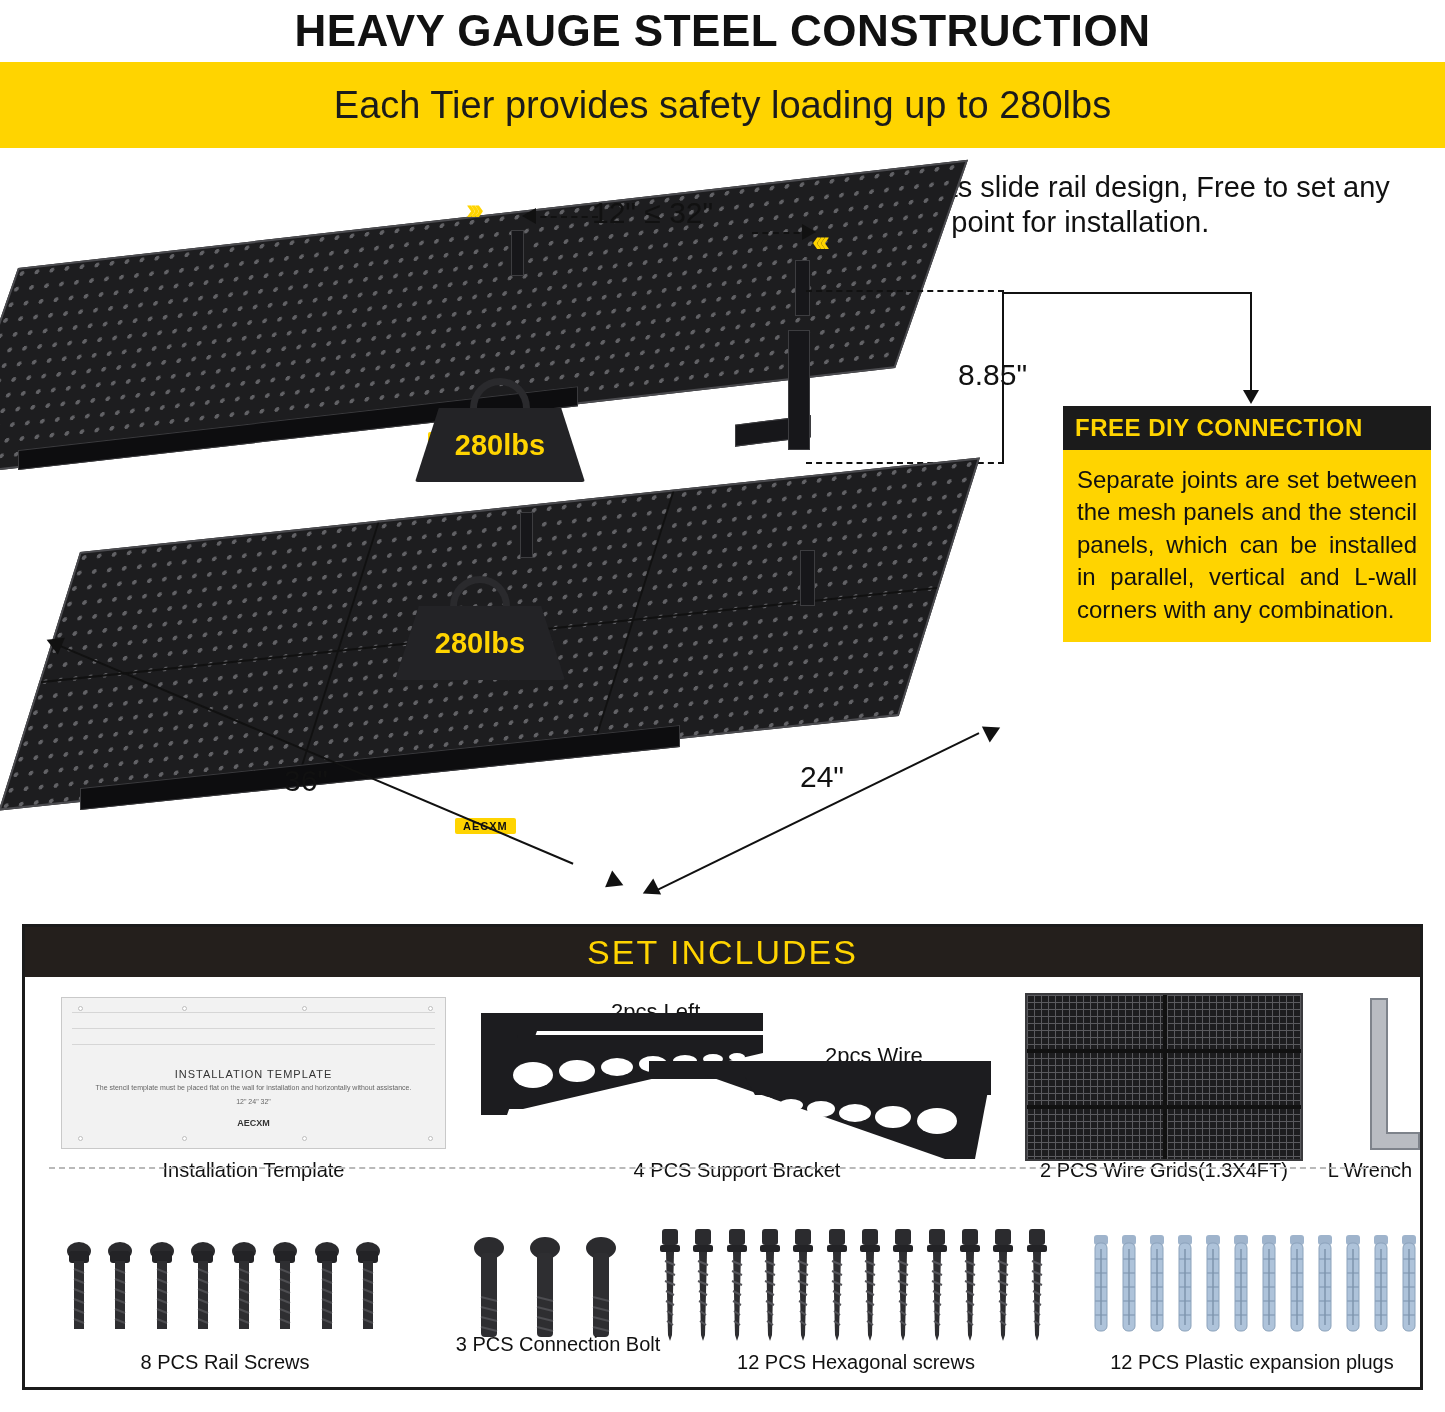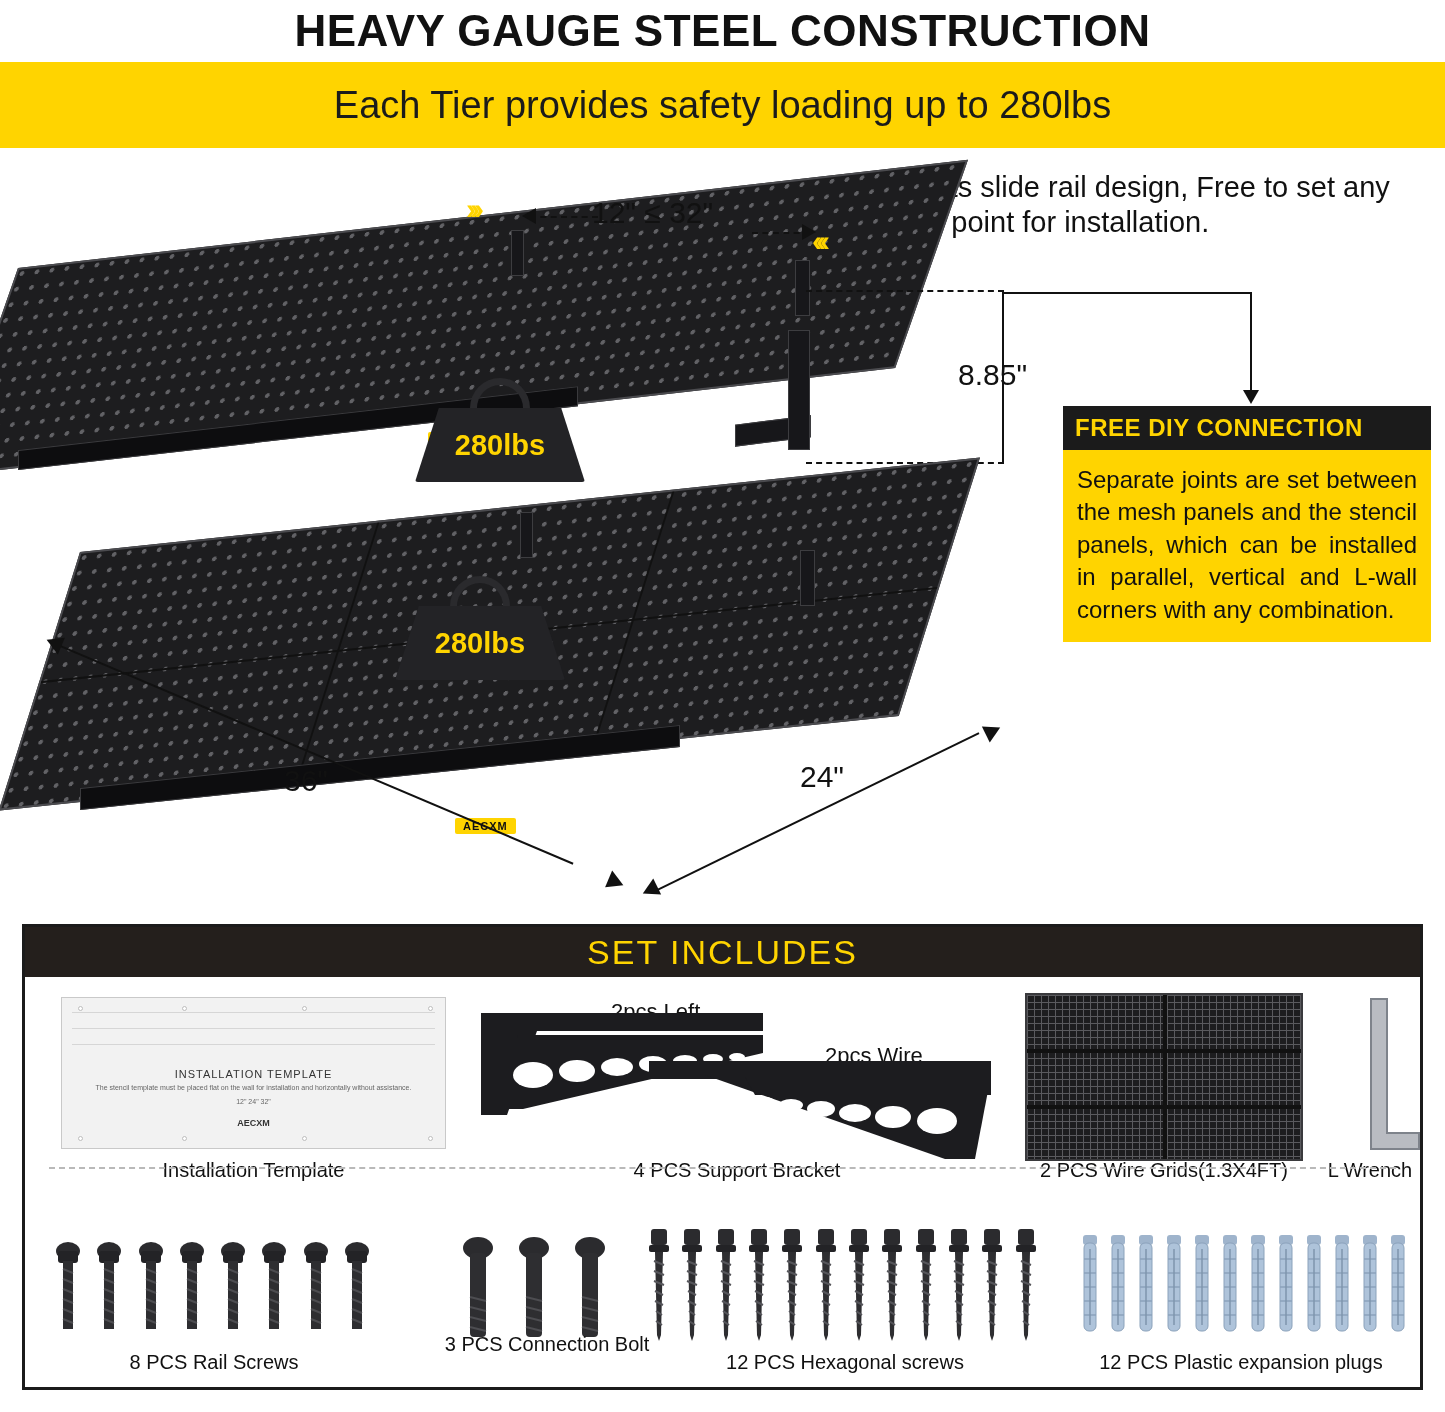--- a/index.html
+++ b/index.html
@@ -96,7 +96,7 @@
   .setbar span { color:#FFD400; font-size:34px; font-weight:normal; letter-spacing:2px; }
   .setrow1 { position:relative; height:240px; }
   .divider { position:absolute; left:24px; right:24px; top:240px; border-top:2px dashed #b9b9b9; }
-  .setrow2 { position:relative; height:170px; }
+  .setrow2 { position:relative; height:170px;margin-left:11px; }
   .cap { position:absolute; font-size:20px; color:#111; text-align:center; }
 
   

